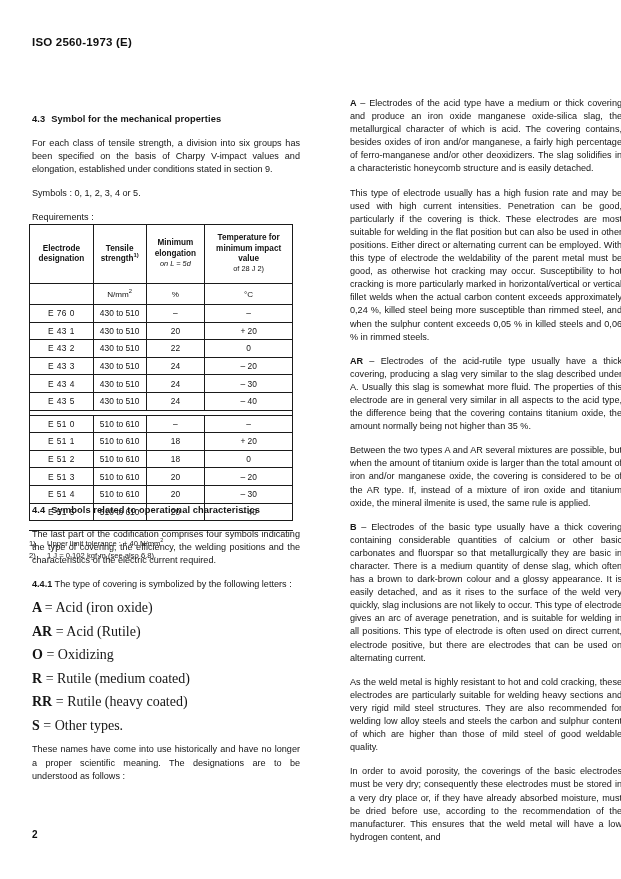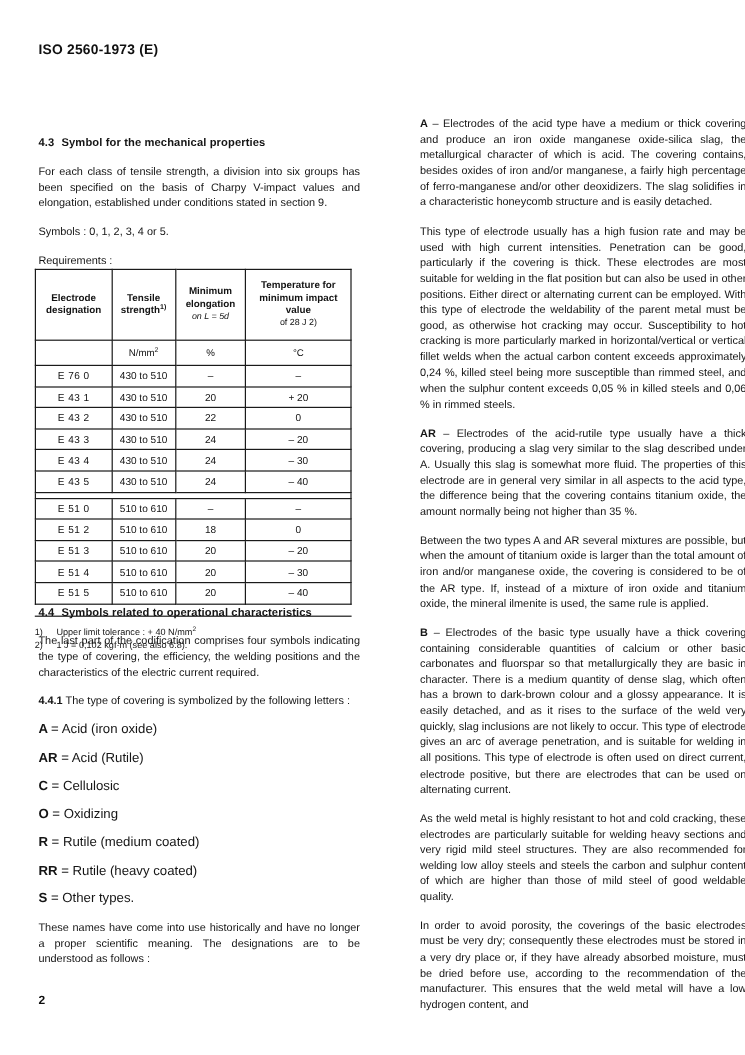--- a/index.html
+++ b/index.html
@@ -256,6 +256,12 @@
             <td class="cell">–</td>
           </tr>
           <tr>
+            <td class="cell desig">E 51 1</td>
+            <td class="cell">510 to 610</td>
+            <td class="cell">18</td>
+            <td class="cell">+ 20</td>
+          </tr>
+          <tr>
             <td class="cell desig">E 51 2</td>
             <td class="cell">510 to 610</td>
             <td class="cell">18</td>

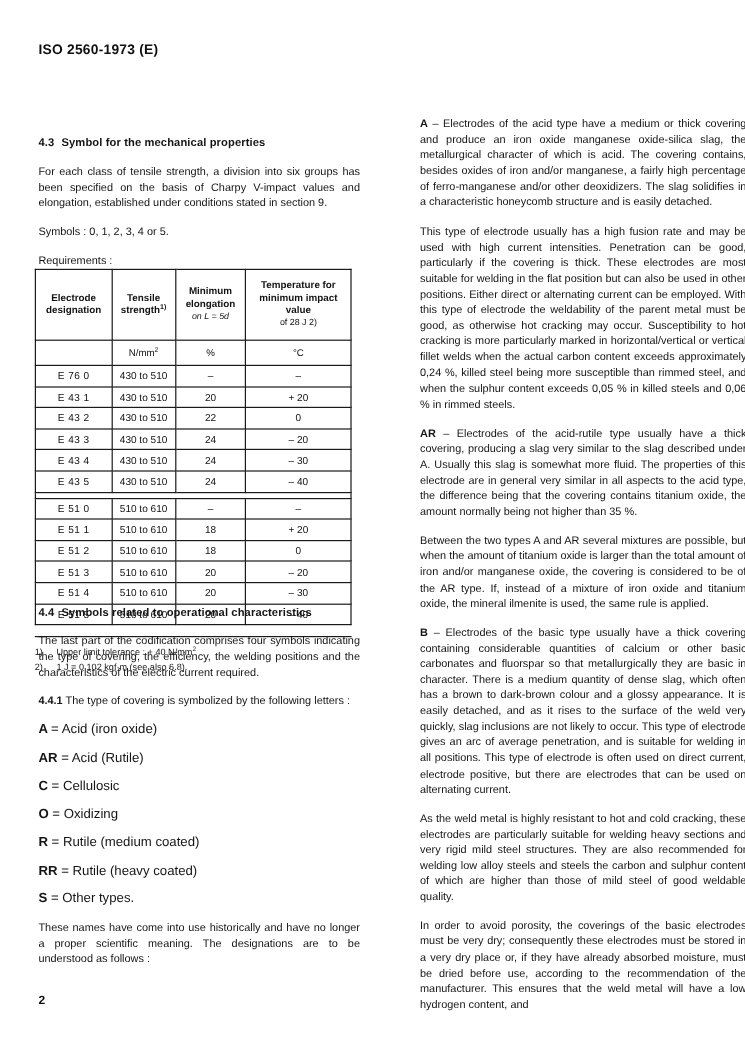--- a/index.html
+++ b/index.html
@@ -68,8 +68,9 @@
 
   .letter-def {
     margin: 0 0 11.5px 0;
-    font-size: 11px;
+    font-size: 14px;
     line-height: 12px;
+    font-family: Liberation Serif, serif;
   }
   .letter-def .sym {
     font-weight: bold;

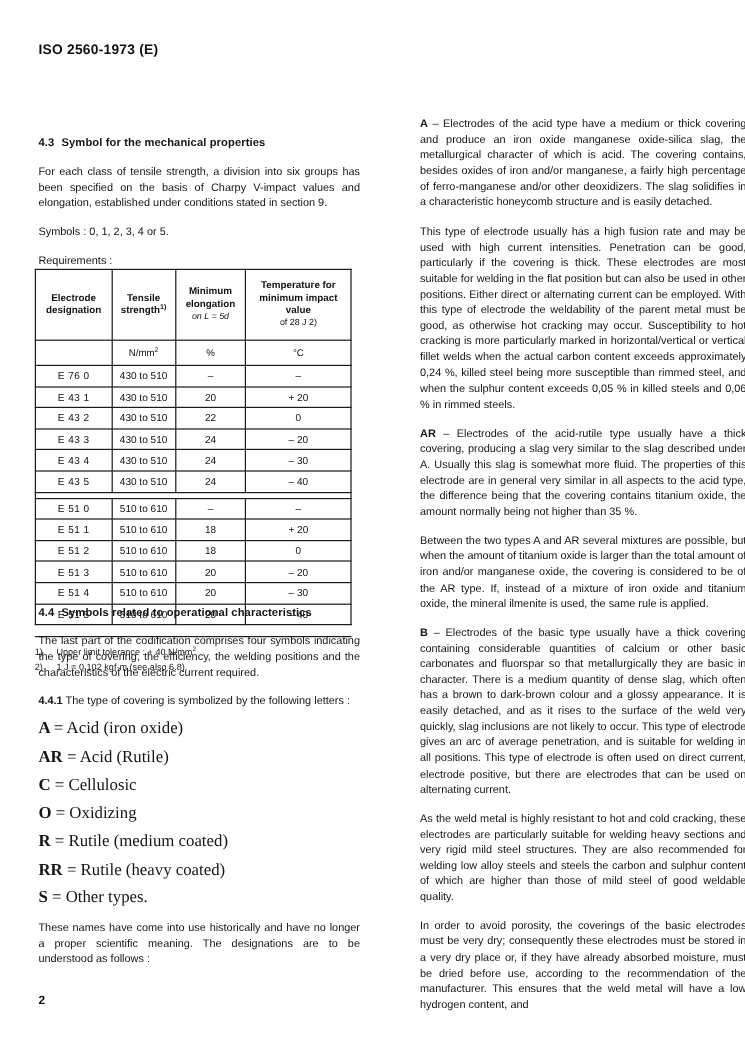--- a/index.html
+++ b/index.html
@@ -317,7 +317,6 @@
     <div id="letters-list">
         <div class="letter-def"><span class="sym">A </span><span>= Acid (iron oxide)</span></div>
         <div class="letter-def"><span class="sym">AR </span><span>= Acid (Rutile)</span></div>
-        <div class="letter-def"><span class="sym">C </span><span>= Cellulosic</span></div>
         <div class="letter-def"><span class="sym">O </span><span>= Oxidizing</span></div>
         <div class="letter-def"><span class="sym">R </span><span>= Rutile (medium coated)</span></div>
         <div class="letter-def"><span class="sym">RR </span><span>= Rutile (heavy coated)</span></div>

